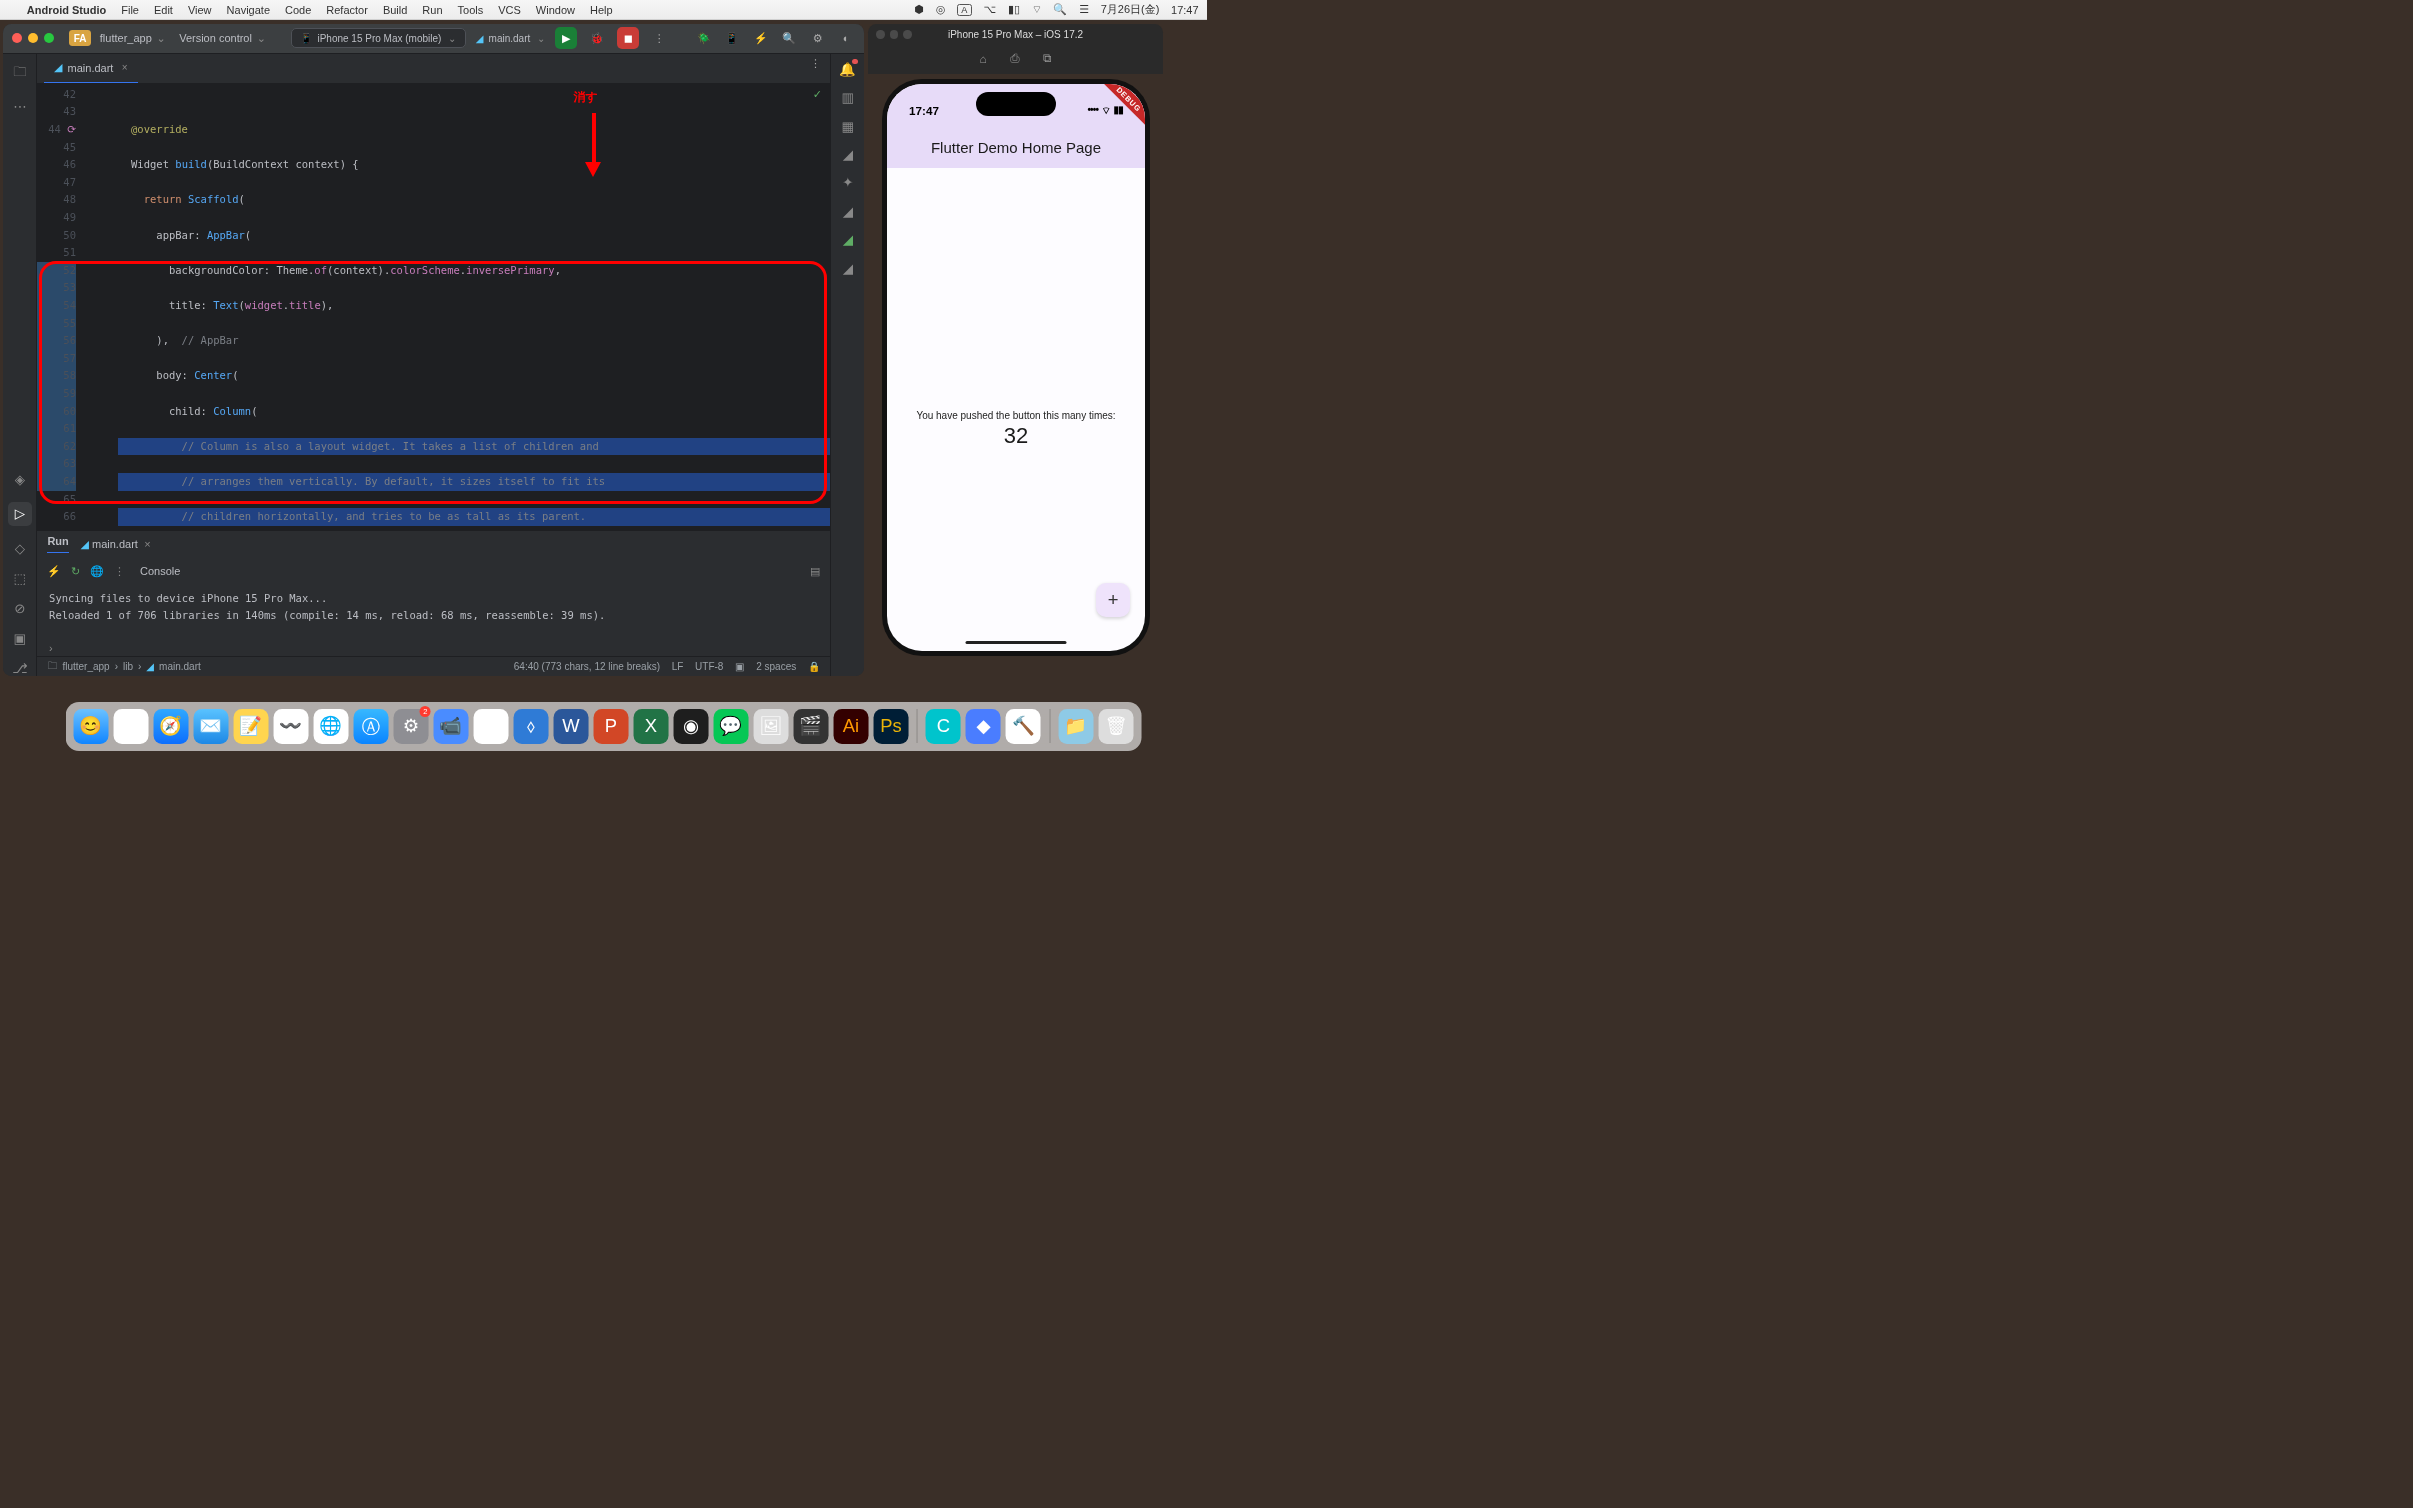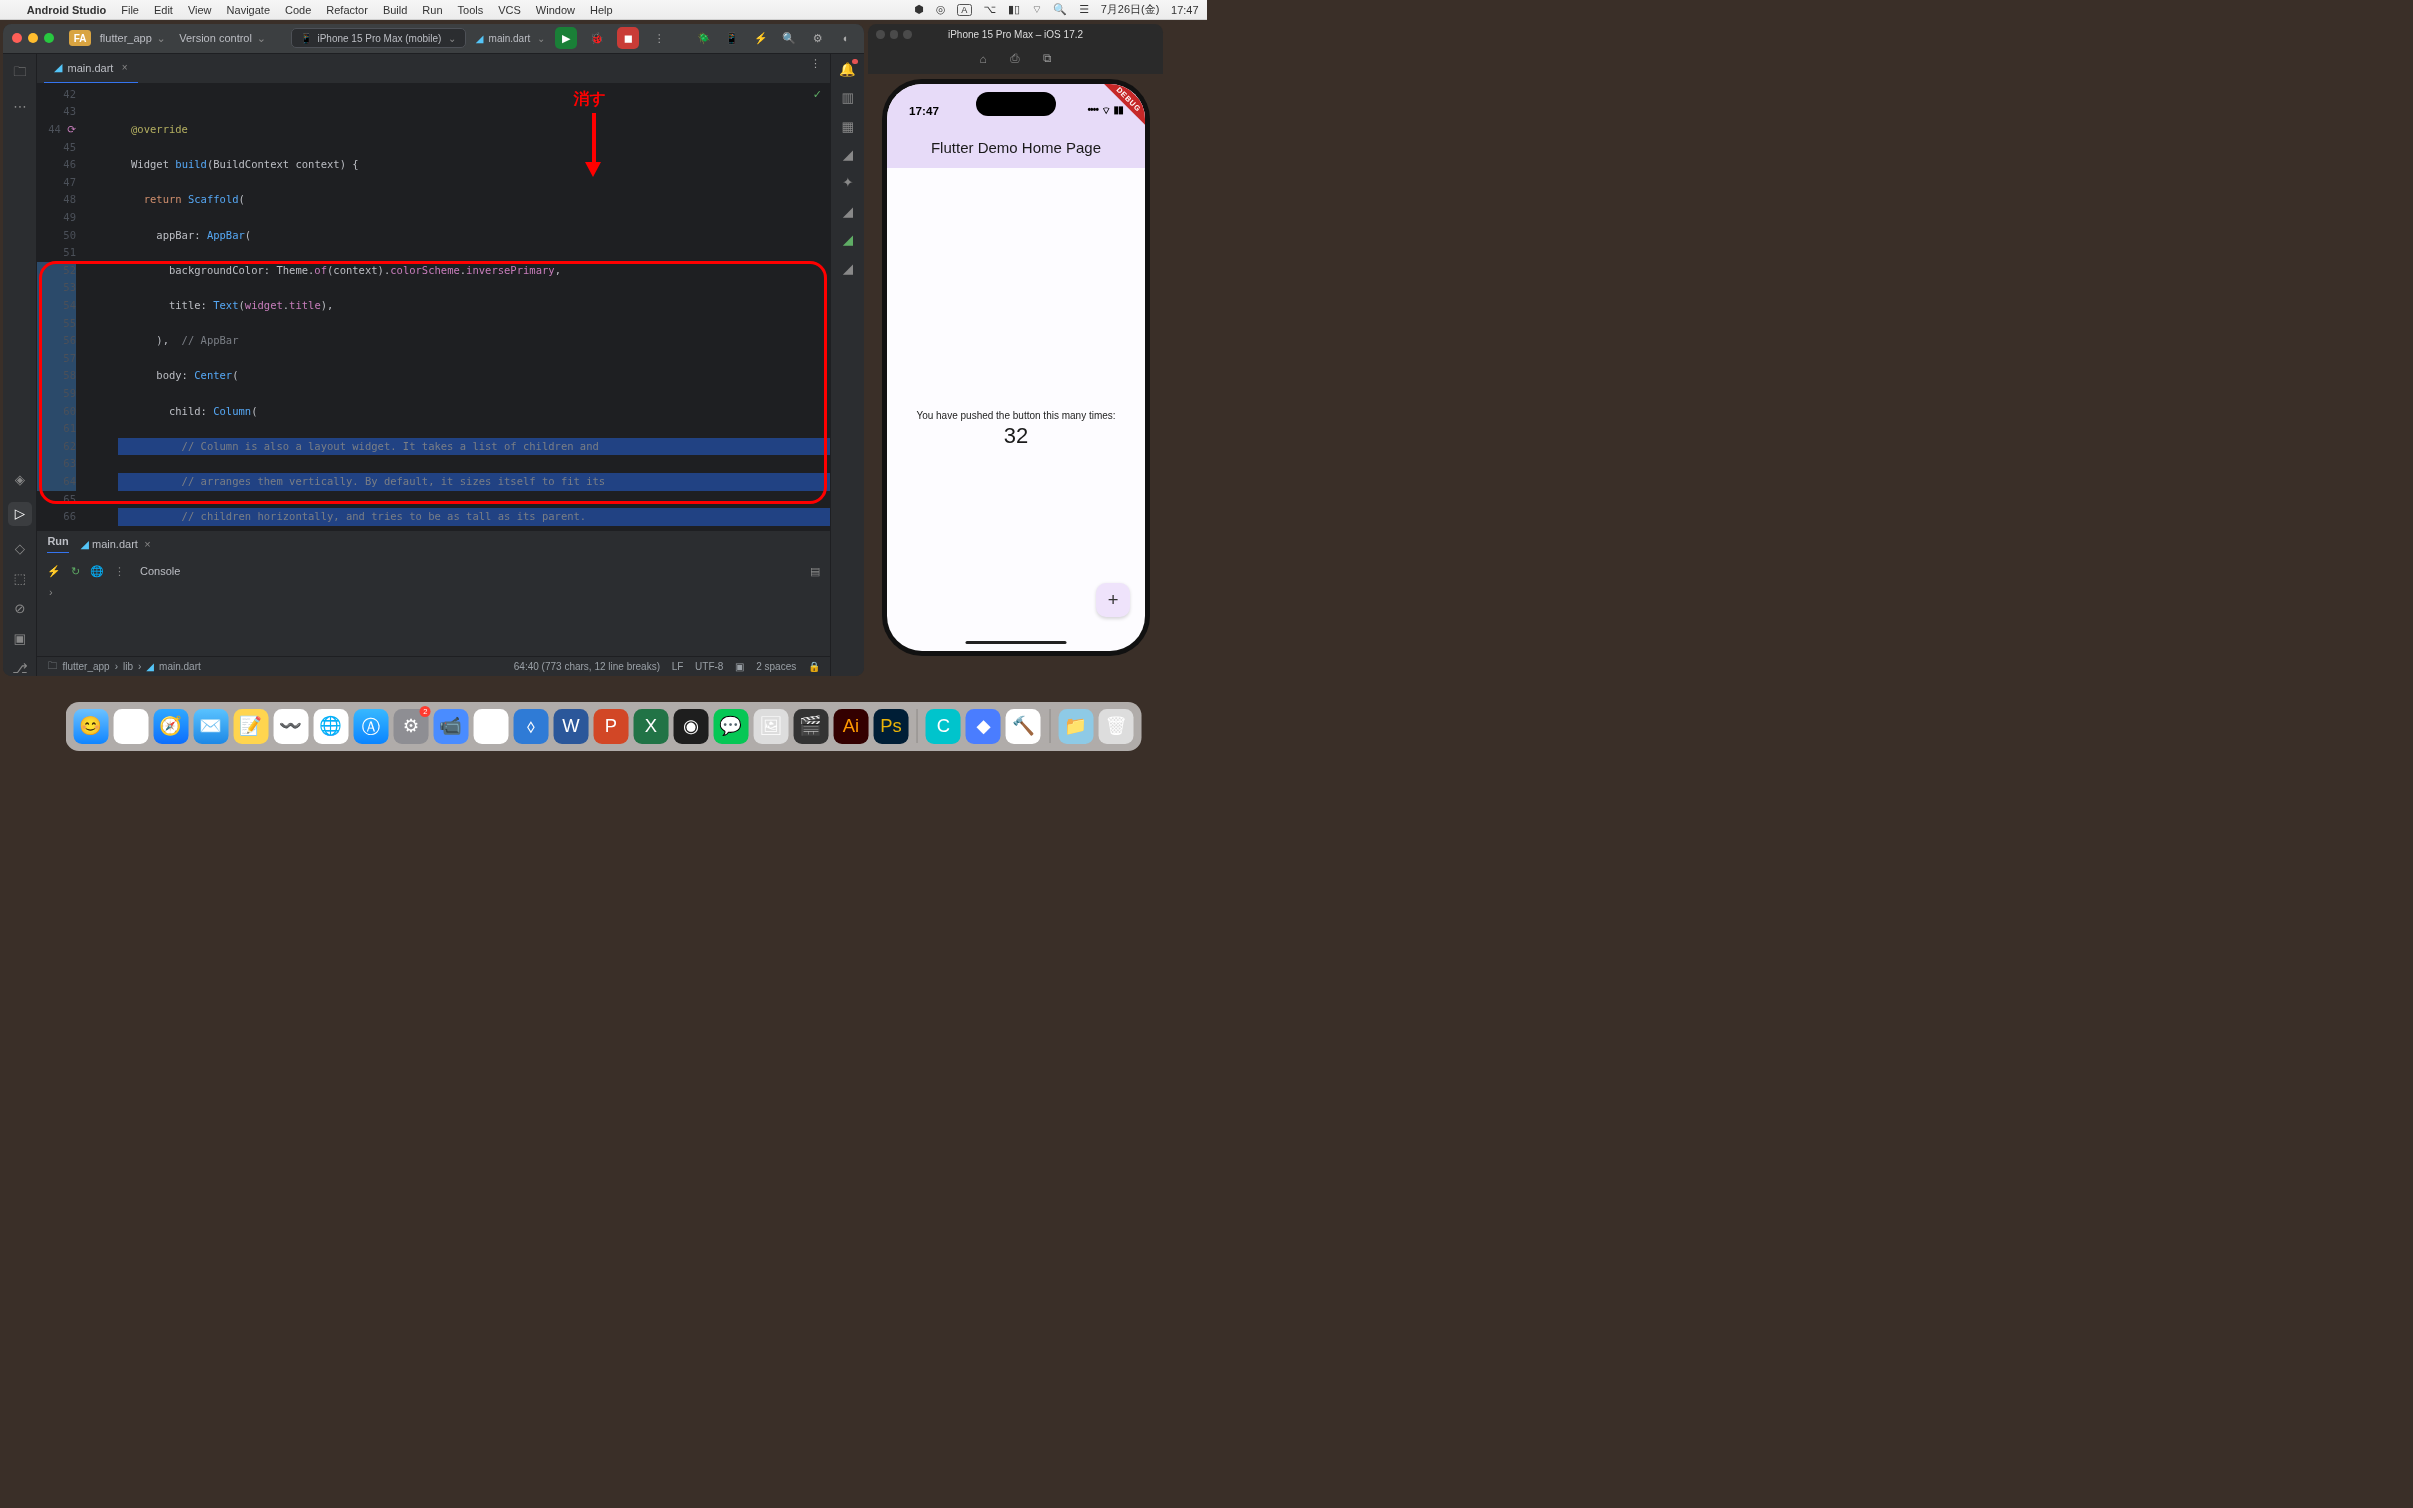--- a/index.html
+++ b/index.html
@@ -502,7 +502,7 @@
 
         </div>
 
-        <div class="red-arrow" style="left:536px;top:6.7px;font-size:16px">消す</div>
+        <div class="red-arrow" style="left:536px;top:6.7px;font-size:12px">消す</div>
         <div class="arrow-line" style="left:555px;top:30px;height:50px"></div>
         <div class="arrow-head" style="left:548px;top:79px"></div>
         <div class="red-box" style="left:1.7px;top:178px;width:788px;height:243px"></div>

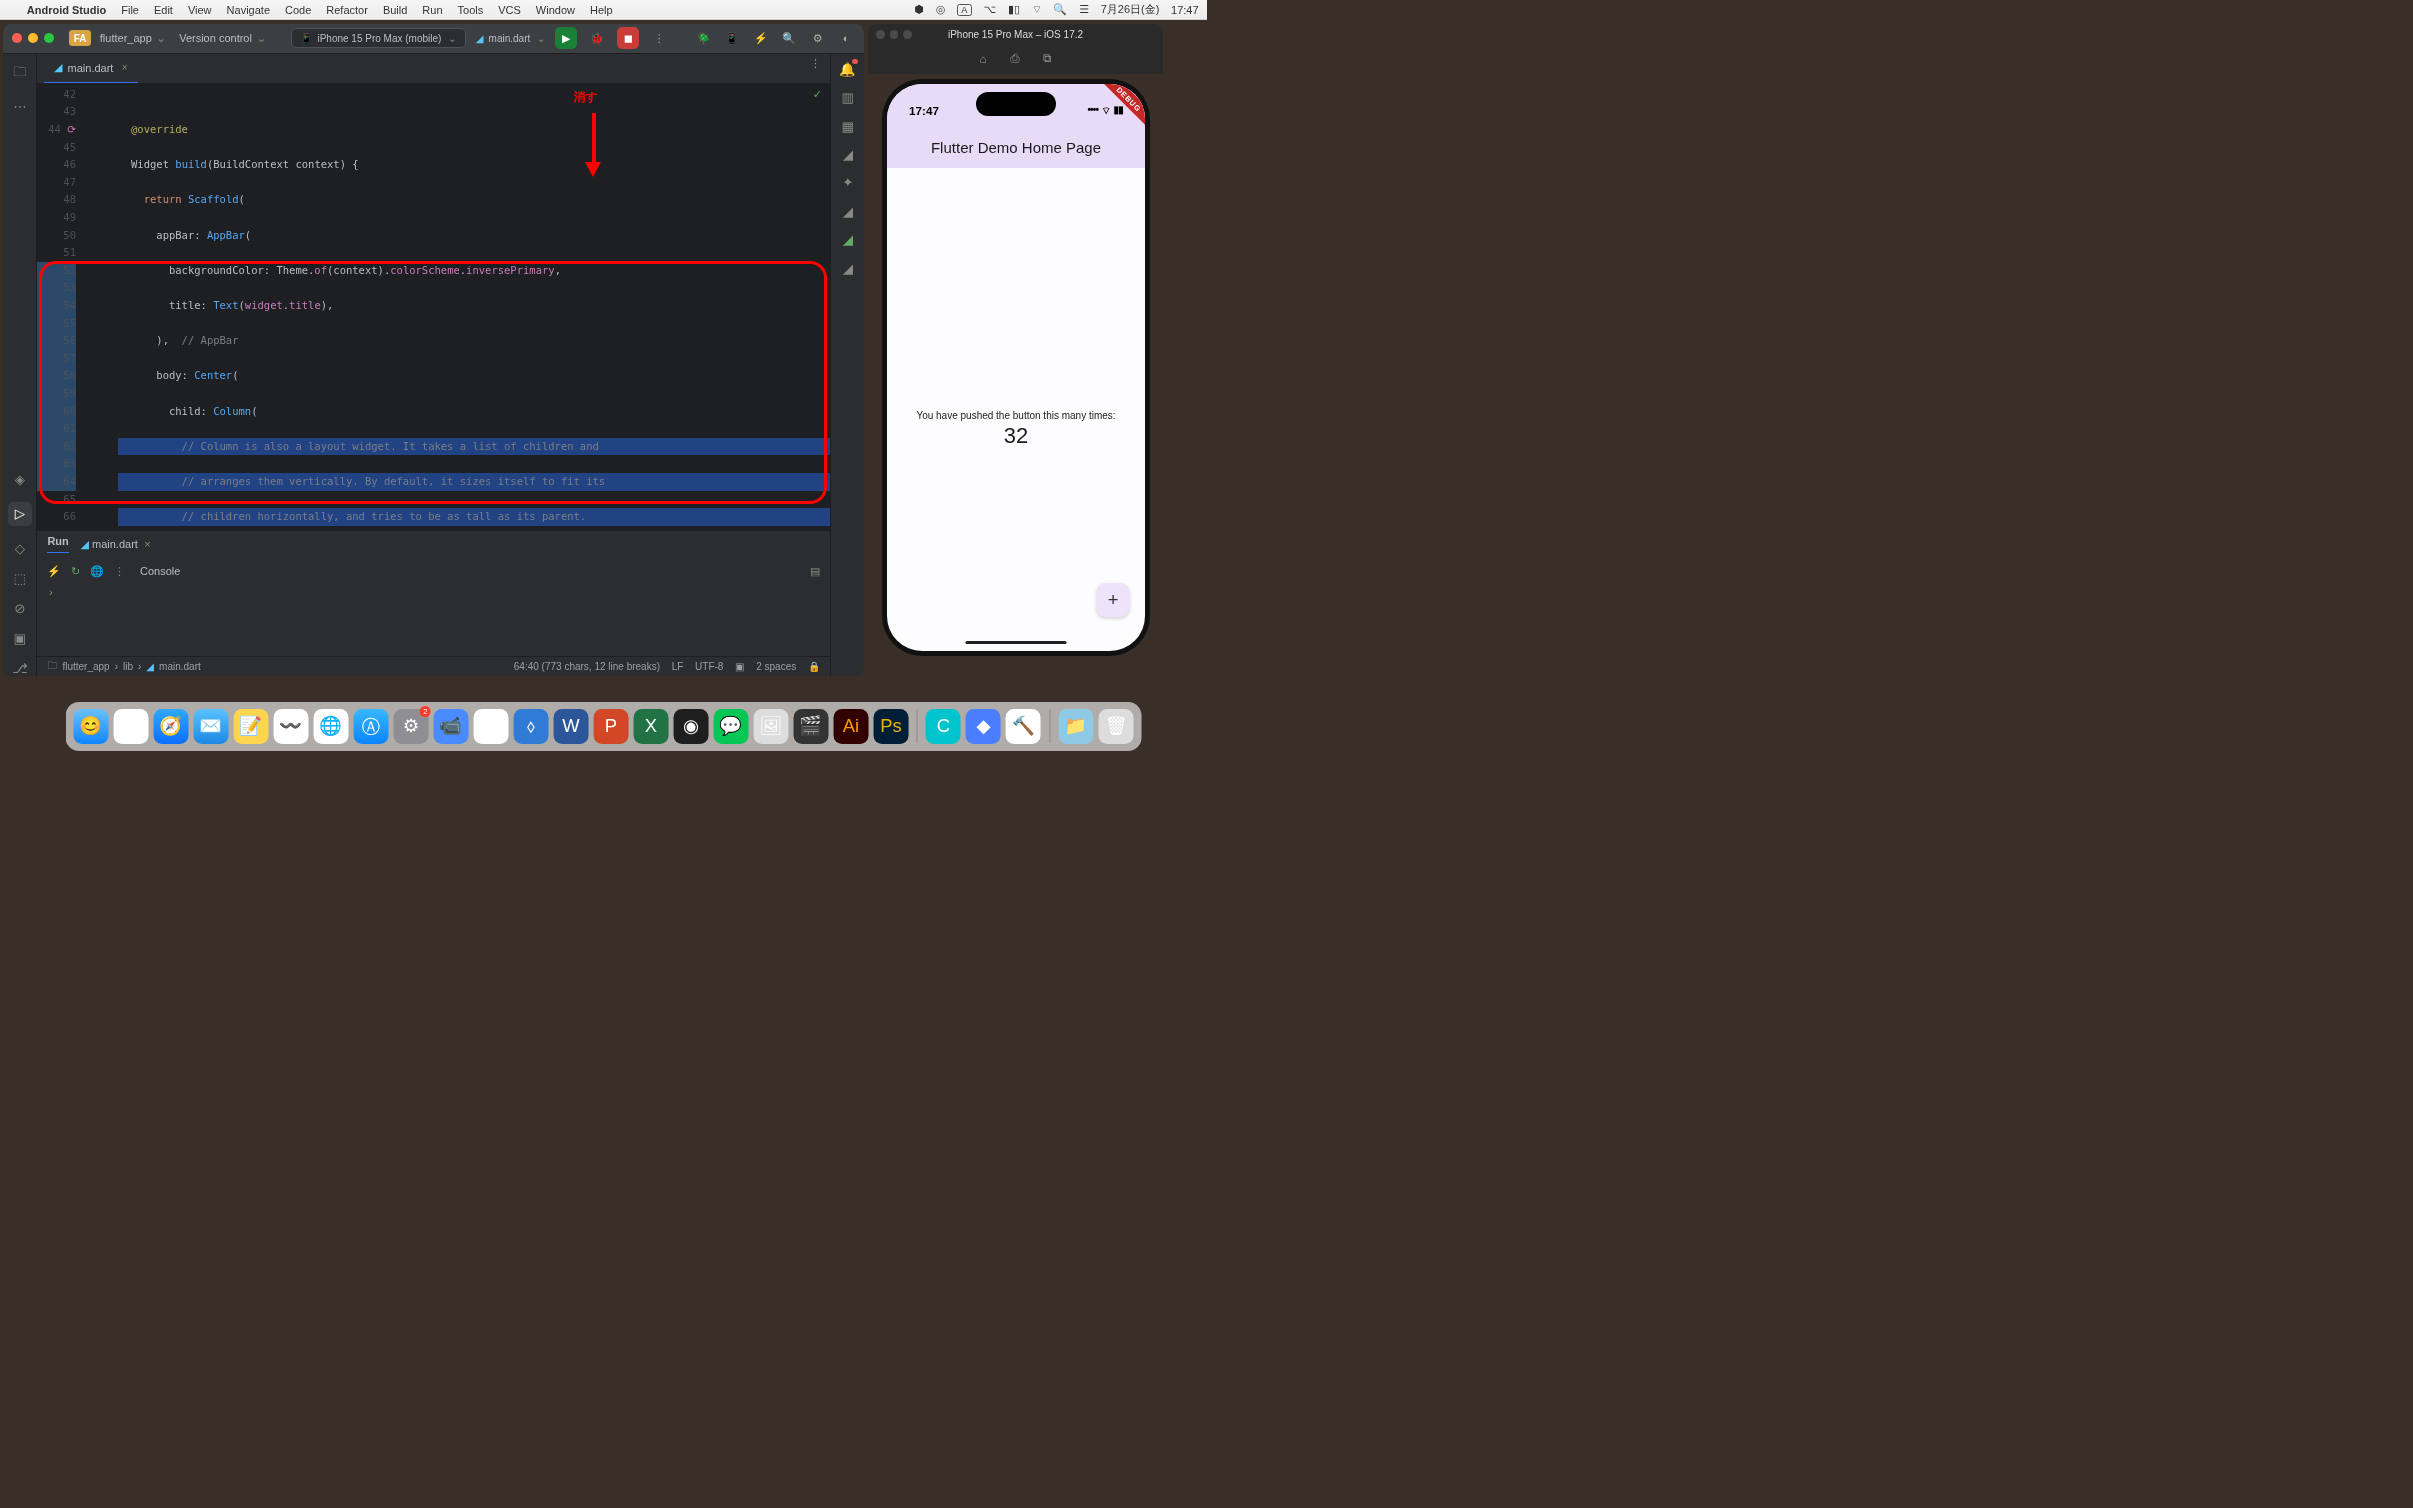--- a/index.html
+++ b/index.html
@@ -522,6 +522,8 @@
           <div style="flex:1"></div>
           <span>▤</span>
         </div>
+        <div class="console-out"><span>Syncing files to device iPhone 15 Pro Max...</span>
+<span>Reloaded 1 of 706 libraries in 140ms (compile: 14 ms, reload: 68 ms, reassemble: 39 ms).</span></div>
         <div style="padding:1.7px 11.7px;color:#888">›</div>
       </div>
 

